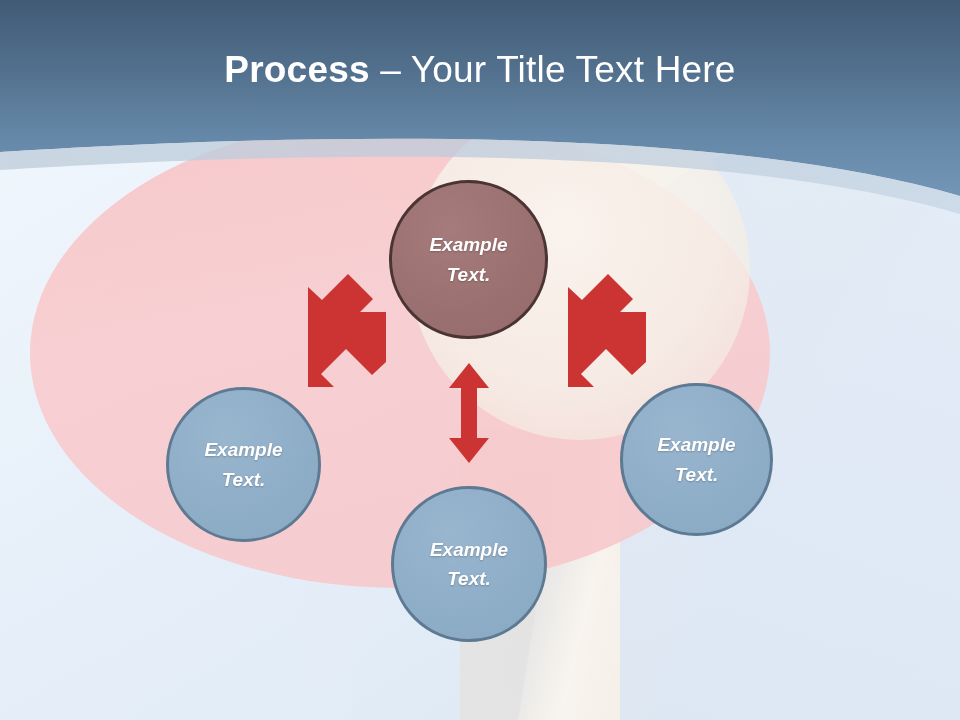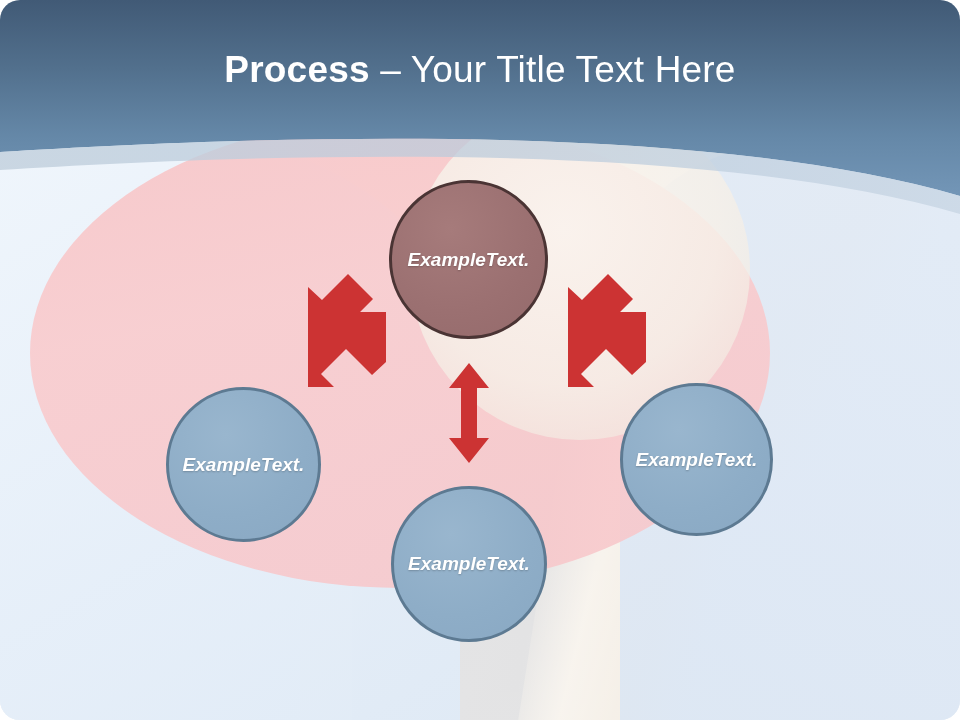--- a/index.html
+++ b/index.html
@@ -17,7 +17,6 @@
     height: 720px;
     overflow: hidden;
     background: #e8eef6;
-    border-radius: 20px;
   }
 
   

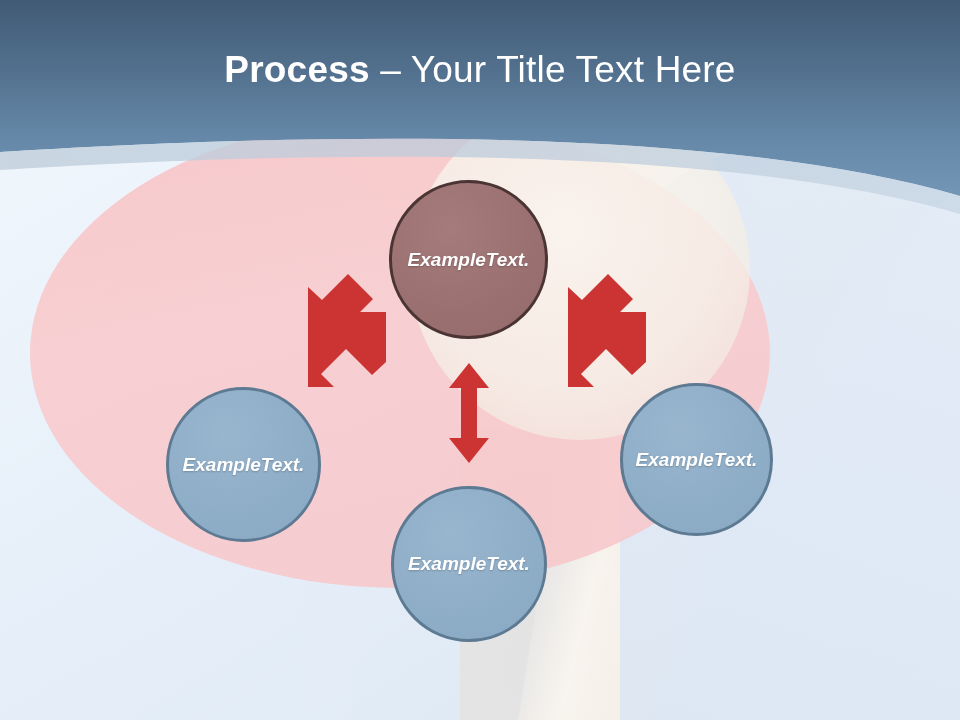--- a/index.html
+++ b/index.html
@@ -205,6 +205,7 @@
     border-radius: 50%;
     box-sizing: border-box;
     display: flex;
+    flex-direction: column;
     align-items: center;
     justify-content: center;
     text-align: center;

